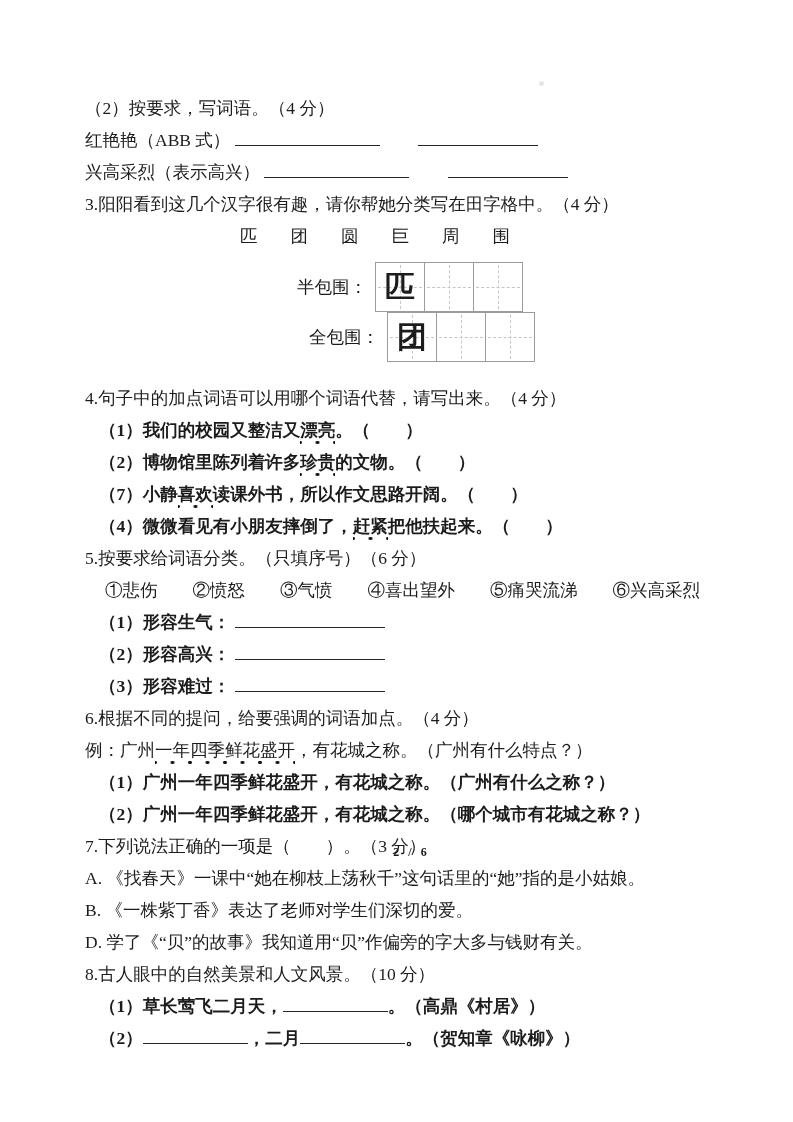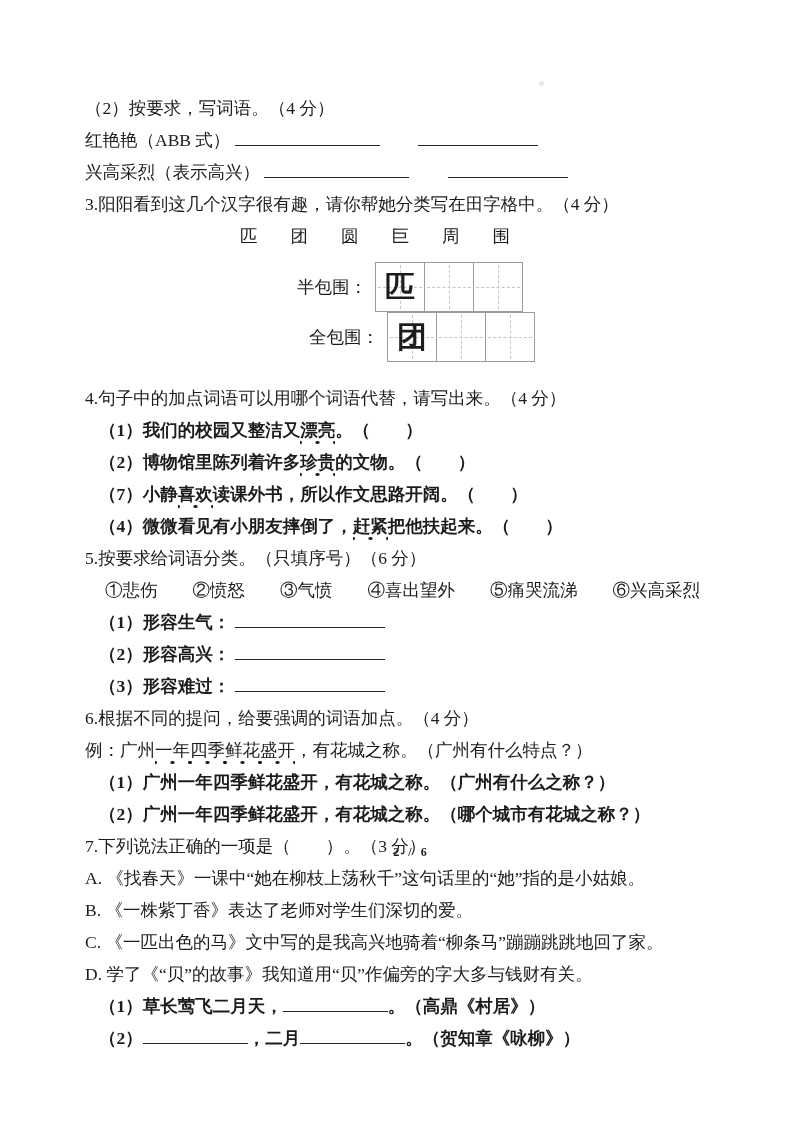--- a/index.html
+++ b/index.html
@@ -142,7 +142,6 @@
   <div class="line">7.下列说法正确的一项是（　　）。（3 分）</div>
   <div class="line">A. 《找春天》一课中“她在柳枝上荡秋千”这句话里的“她”指的是小姑娘。</div>
   <div class="line">B. 《一株紫丁香》表达了老师对学生们深切的爱。</div>
-  <div class="line">C. 《一匹出色的马》文中写的是我高兴地骑着“柳条马”蹦蹦跳跳地回了家。</div>
   <div class="line">D. 学了《“贝”的故事》我知道用“贝”作偏旁的字大多与钱财有关。</div>
 
   <div class="line indent">

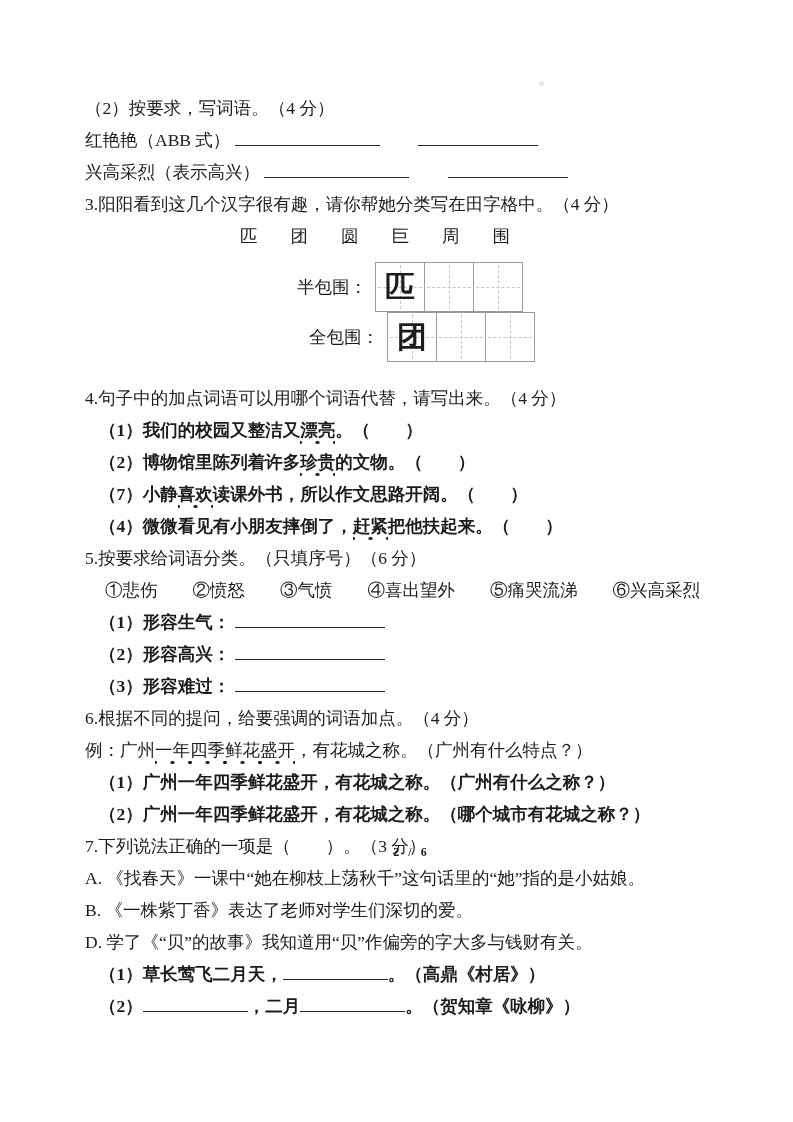--- a/index.html
+++ b/index.html
@@ -144,6 +144,7 @@
   <div class="line">B. 《一株紫丁香》表达了老师对学生们深切的爱。</div>
   <div class="line">D. 学了《“贝”的故事》我知道用“贝”作偏旁的字大多与钱财有关。</div>
 
+  <div class="line">8.古人眼中的自然美景和人文风景。（10 分）</div>
   <div class="line indent">
     <span>（1）草长莺飞二月天，</span><span class="blank w105"></span><span>。（高鼎《村居》）</span>
   </div>

